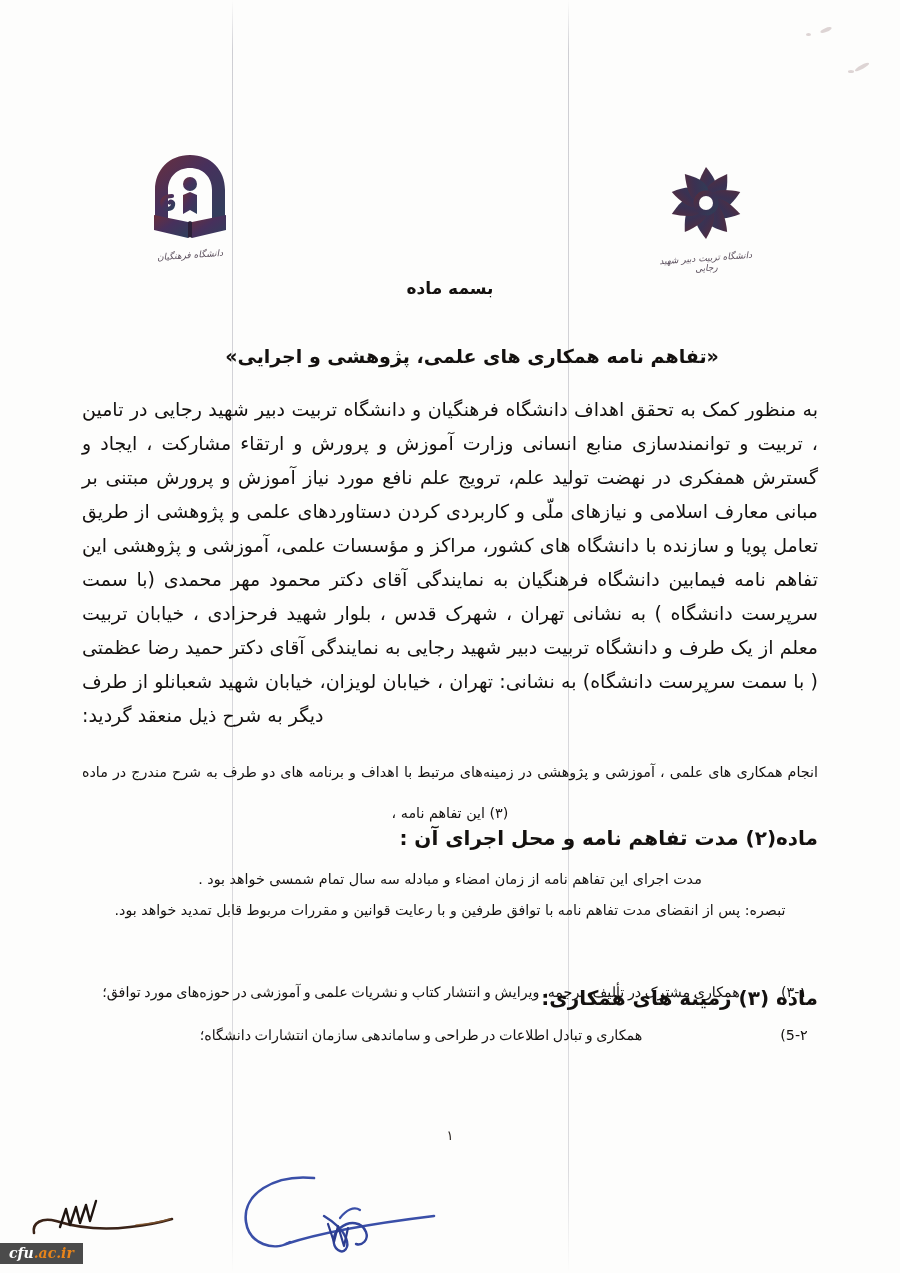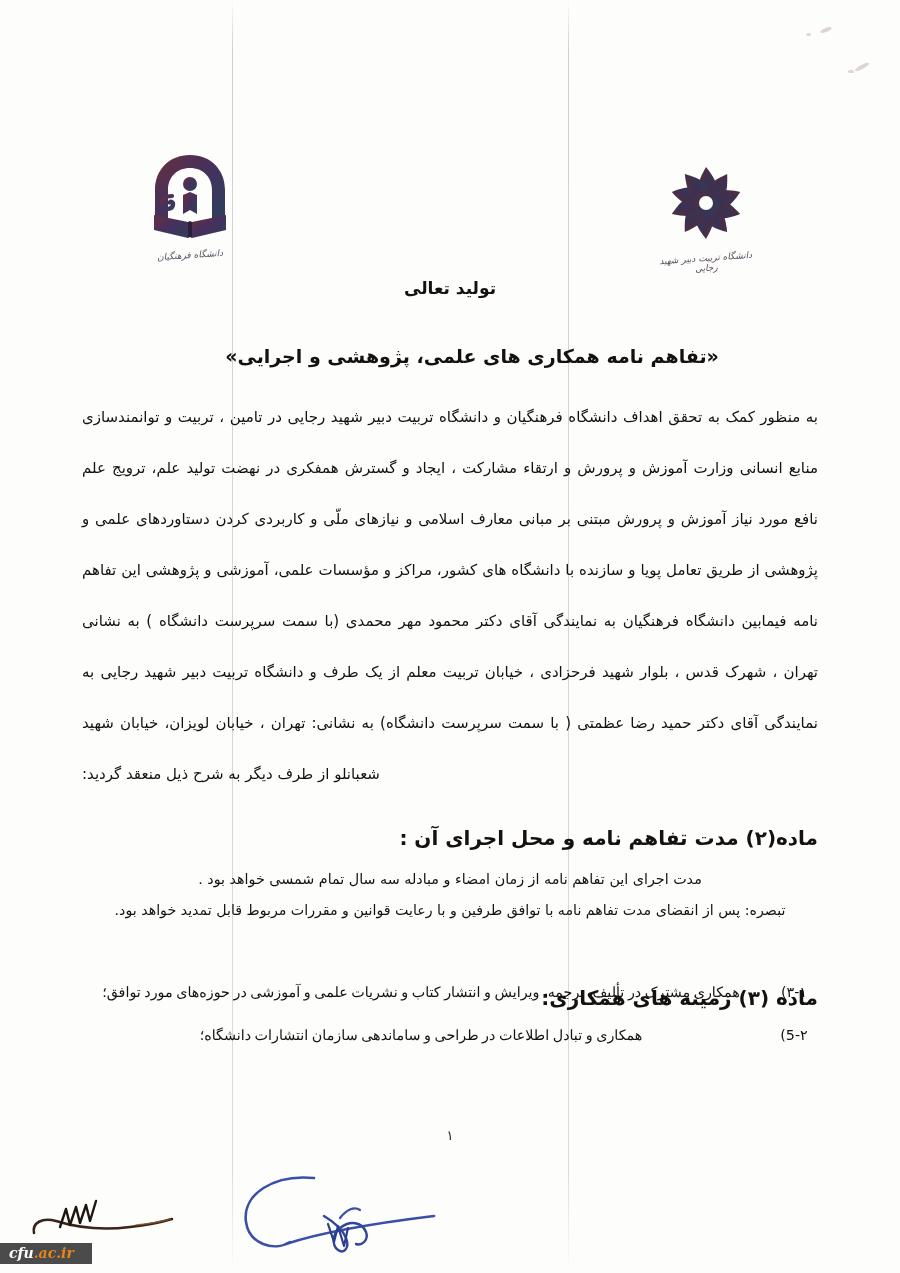--- a/index.html
+++ b/index.html
@@ -248,7 +248,7 @@
     <span class="logo-caption">دانشگاه تربیت دبیر شهید رجایی</span>
   </div>
 
-  <div class="basmala">تولید تعالی</div>
+  <div class="basmala">بسمه ماده</div>
 
   <div class="doc-title">«تفاهم نامه همکاری های علمی، پژوهشی و اجرایی»</div>
 

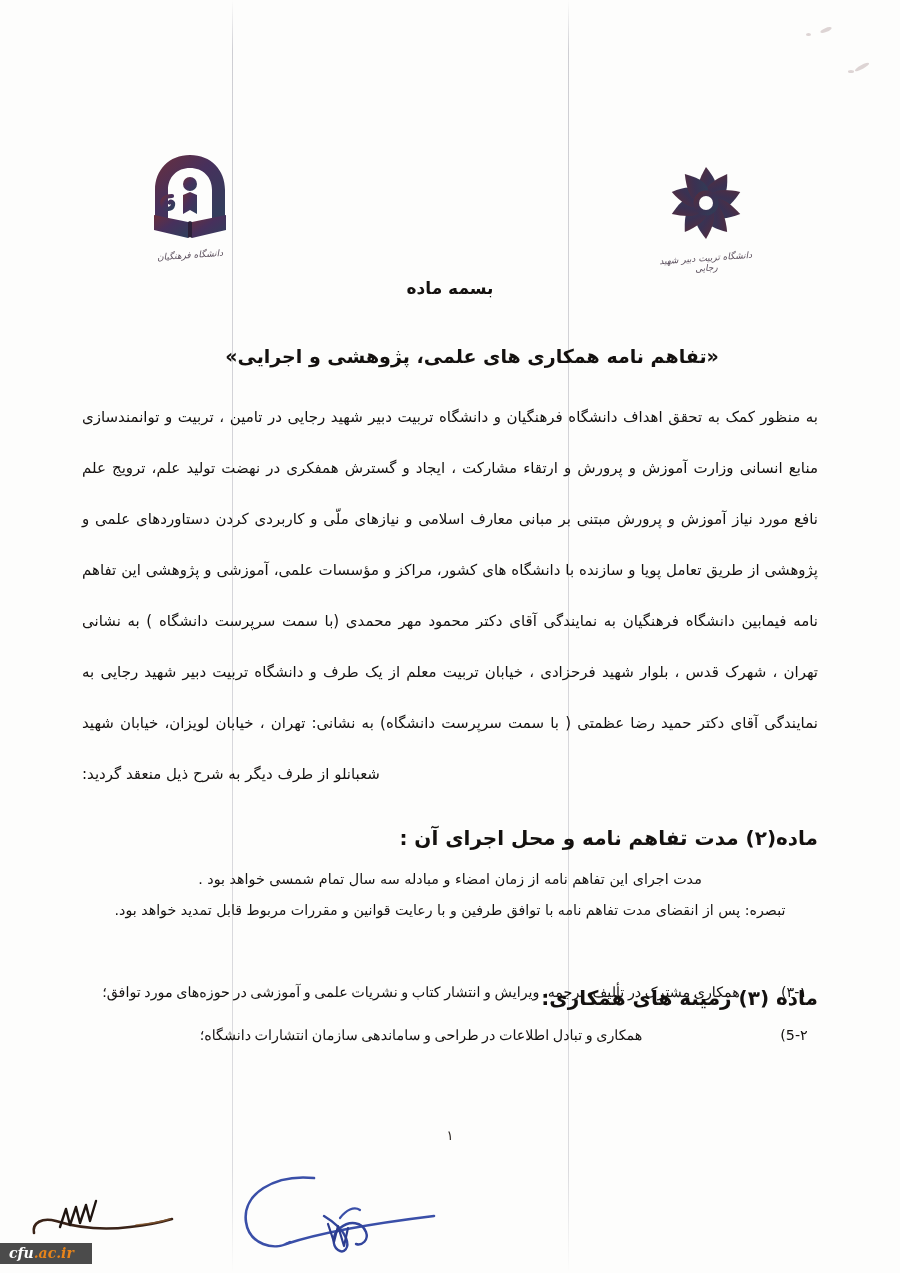--- a/index.html
+++ b/index.html
@@ -91,8 +91,8 @@
     width: 736px;
     text-align: justify;
     text-align-last: right;
-    font-size: 15px;
-    line-height: 51px;
+    font-size: 19px;
+    line-height: 34px;
     text-justify: inter-word;
   }
   .body-block.left-last     { text-align-last: left; }

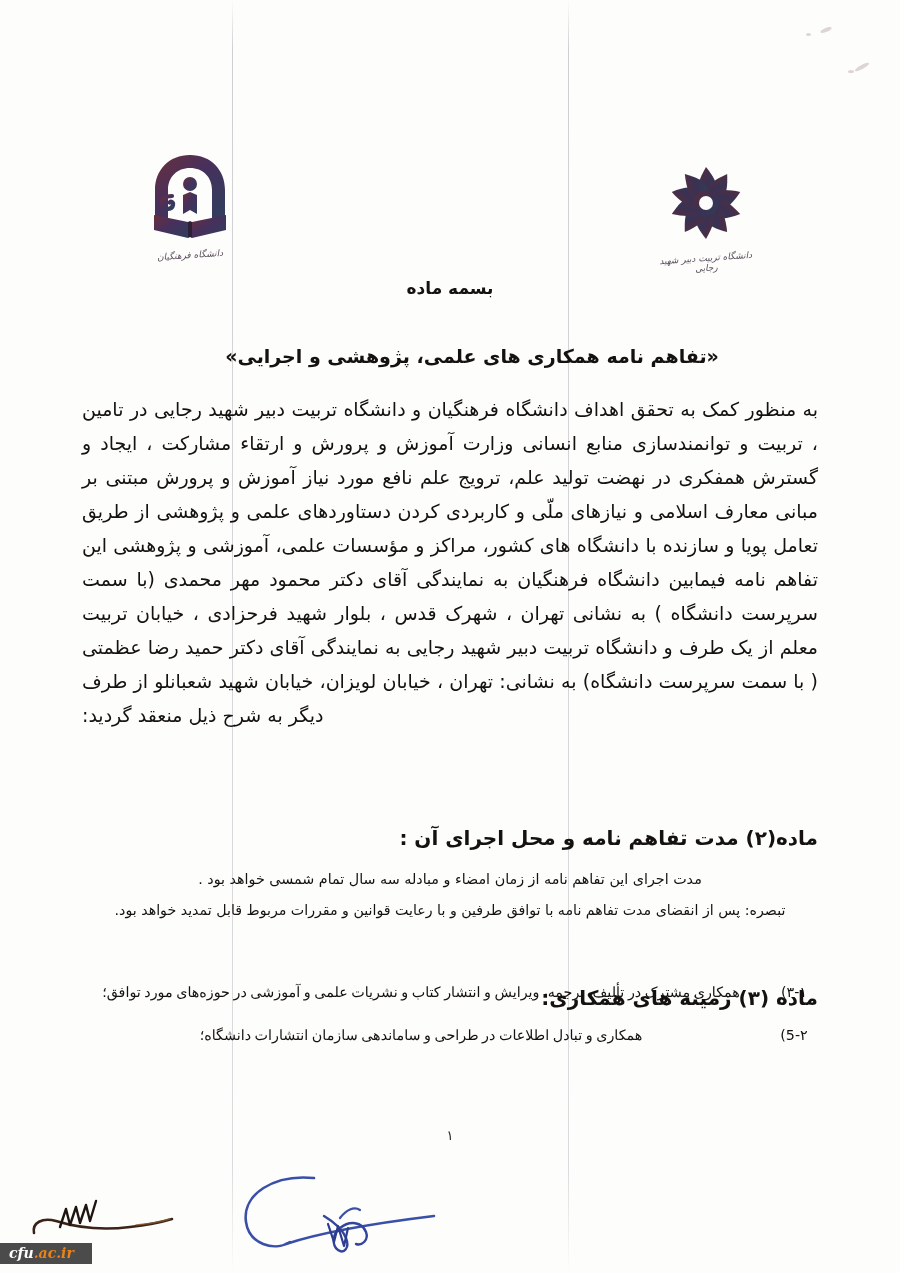--- a/index.html
+++ b/index.html
@@ -254,6 +254,7 @@
 
   <div class="body-block left-last" id="para-intro">به منظور کمک به تحقق اهداف دانشگاه فرهنگیان و دانشگاه تربیت دبیر شهید رجایی در تامین ، تربیت و توانمندسازی منابع انسانی وزارت آموزش و پرورش و ارتقاء مشارکت ، ایجاد و گسترش همفکری در نهضت تولید علم، ترویج علم نافع مورد نیاز آموزش و پرورش مبتنی بر مبانی معارف اسلامی و نیازهای ملّی و کاربردی کردن دستاوردهای علمی و پژوهشی از طریق تعامل پویا و سازنده با دانشگاه های کشور، مراکز و مؤسسات علمی، آموزشی و پژوهشی این تفاهم نامه فیمابین دانشگاه فرهنگیان  به نمایندگی آقای دکتر محمود مهر محمدی (با سمت سرپرست دانشگاه ) به نشانی تهران ، شهرک قدس ، بلوار شهید فرحزادی ، خیابان تربیت معلم از یک طرف و دانشگاه تربیت دبیر شهید رجایی به نمایندگی آقای دکتر حمید رضا عظمتی ( با سمت سرپرست دانشگاه) به نشانی: تهران ، خیابان لویزان، خیابان شهید شعبانلو از طرف دیگر به شرح ذیل منعقد گردید:</div>
 
+  <div class="body-block" id="para-article-1">انجام همکاری های علمی ، آموزشی و پژوهشی در زمینه‌های مرتبط با اهداف و  برنامه های دو طرف به شرح مندرج در ماده (۳) این تفاهم نامه ،</div>
 
   <div class="article-head" id="head-article-2">ماده(۲) مدت تفاهم نامه و محل اجرای آن :</div>
   <div class="body-block" id="note-article-2">تبصره: پس از انقضای مدت تفاهم نامه با توافق طرفین و با رعایت قوانین و مقررات مربوط قابل تمدید خواهد بود.</div>

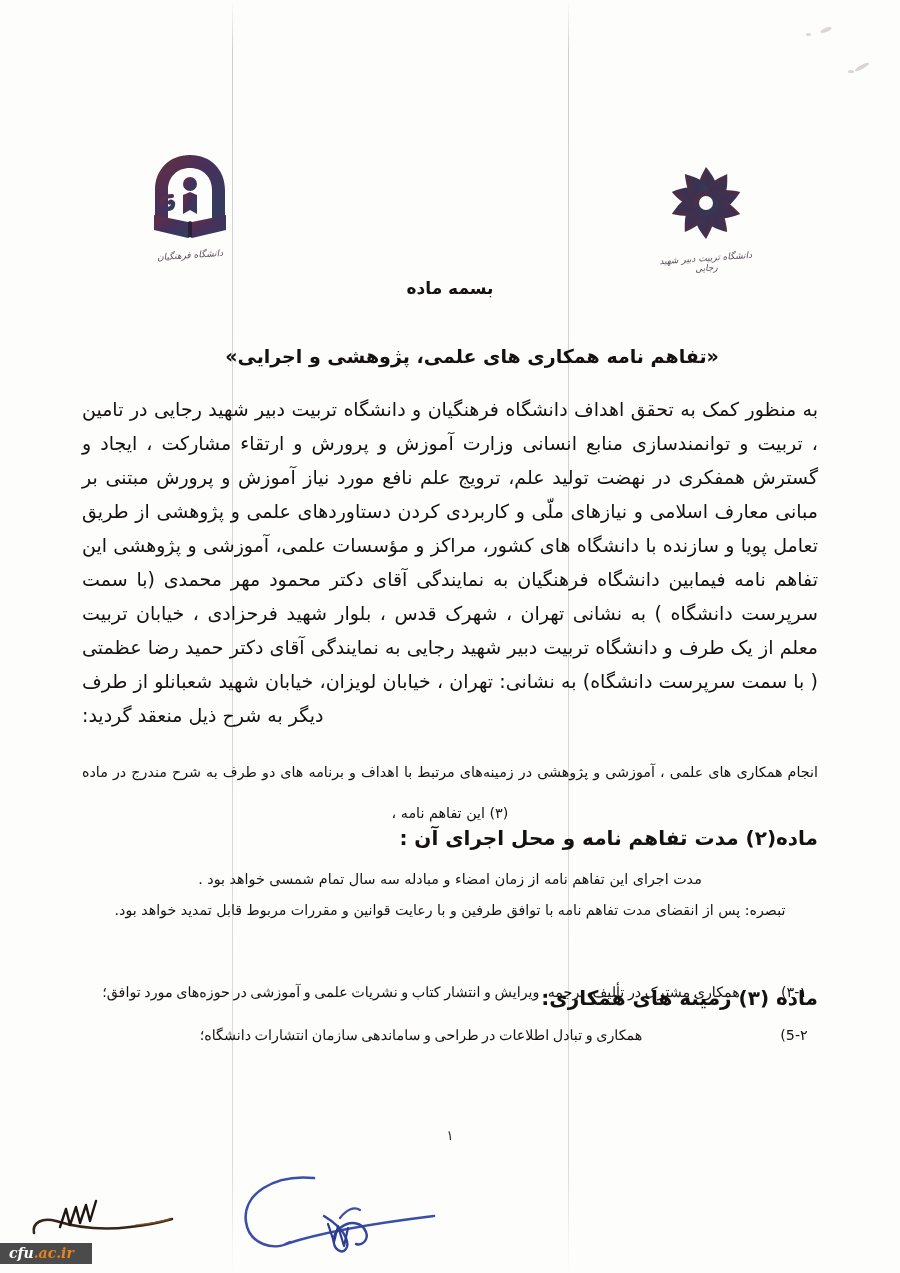--- a/index.html
+++ b/index.html
@@ -168,7 +168,7 @@
     position: absolute;
     left: 0;
     top: 1243px;
-    padding: 3px 18px 4px 9px;
+    padding: 3px 9px 4px 9px;
     background: #4b4b4b;
     font-family: "DejaVu Serif", "Liberation Serif", serif;
     font-size: 14px;

